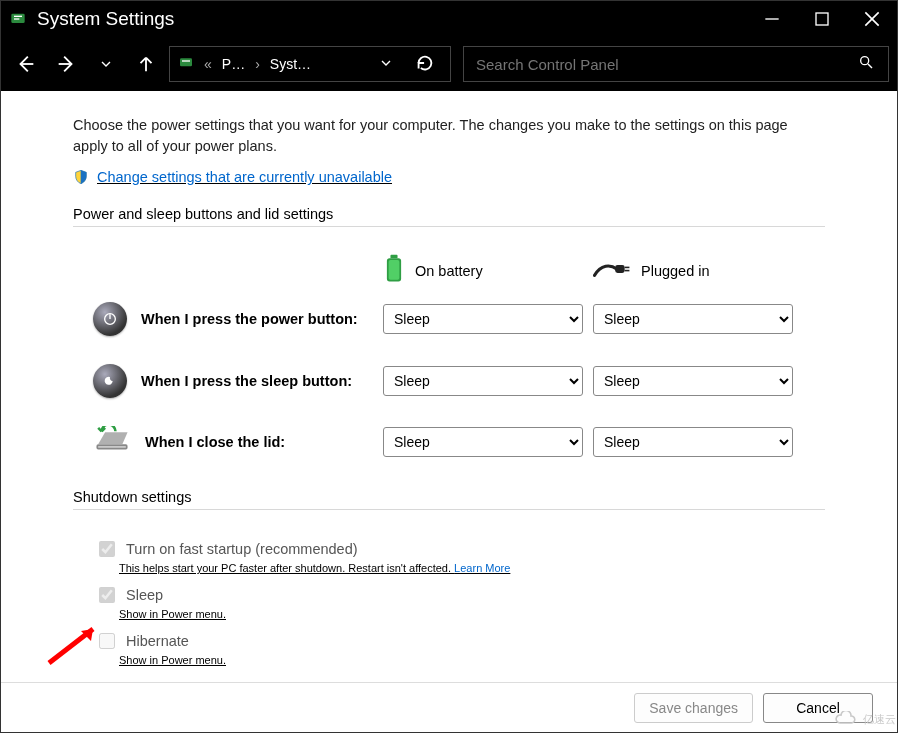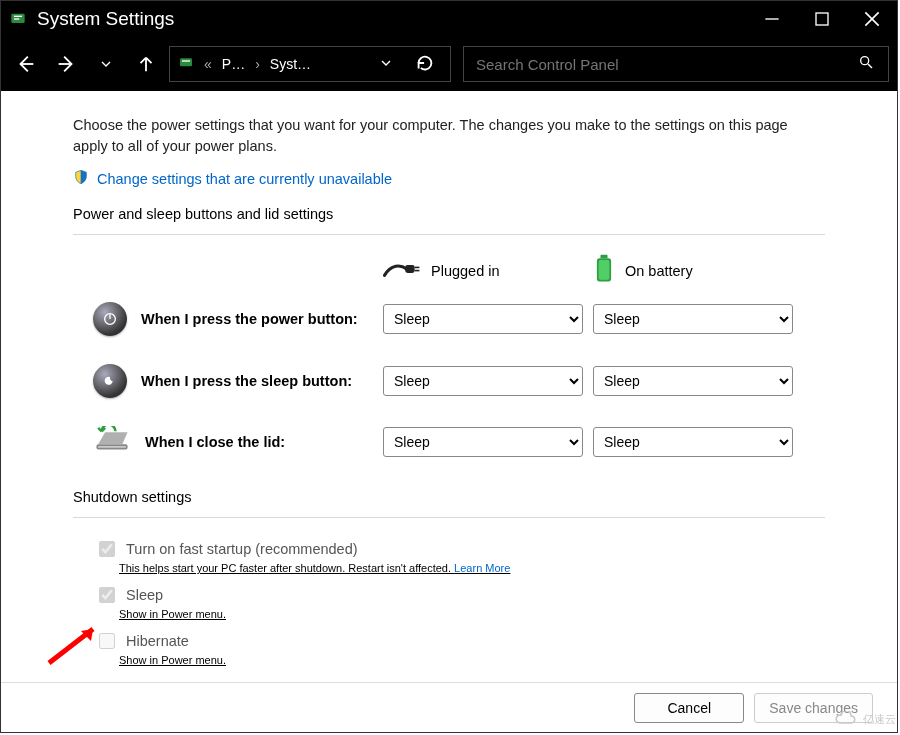--- a/index.html
+++ b/index.html
@@ -113,7 +113,7 @@
     color:#222;
   }
   .link { color:#0066cc; text-decoration:none; cursor:pointer;}
-  .shield-row { display:flex; align-items:center; gap:8px; margin:4px 0 18px 0;}
+  .shield-row { display:flex; align-items:flex-start; gap:8px; margin:4px 0 18px 0;text-decoration:underline;}
   .section-header {
     color:#000;
     font-size: 14.5px;

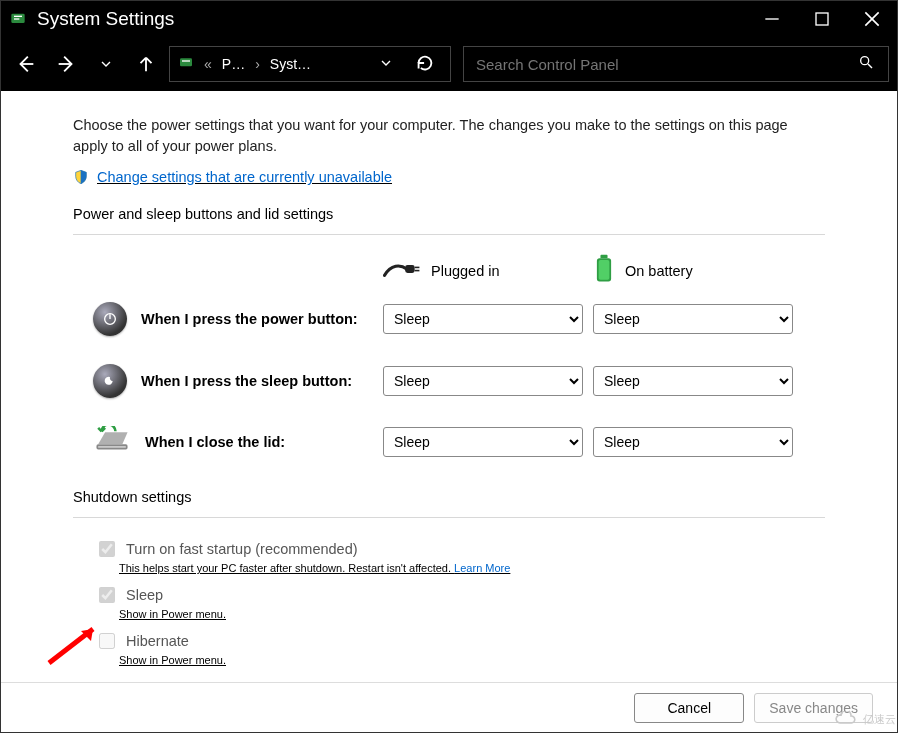--- a/index.html
+++ b/index.html
@@ -117,9 +117,9 @@
   .section-header {
     color:#000;
     font-size: 14.5px;
-    margin: 12px 0 10px 0;
+    margin: 12px 0 18px 0;
     border-bottom: 1px solid #d8d8d8;
-    padding-bottom: 12px;
+    padding-bottom: 4px;
   }
   .section-header.shutdown { margin-top: 26px; }
   

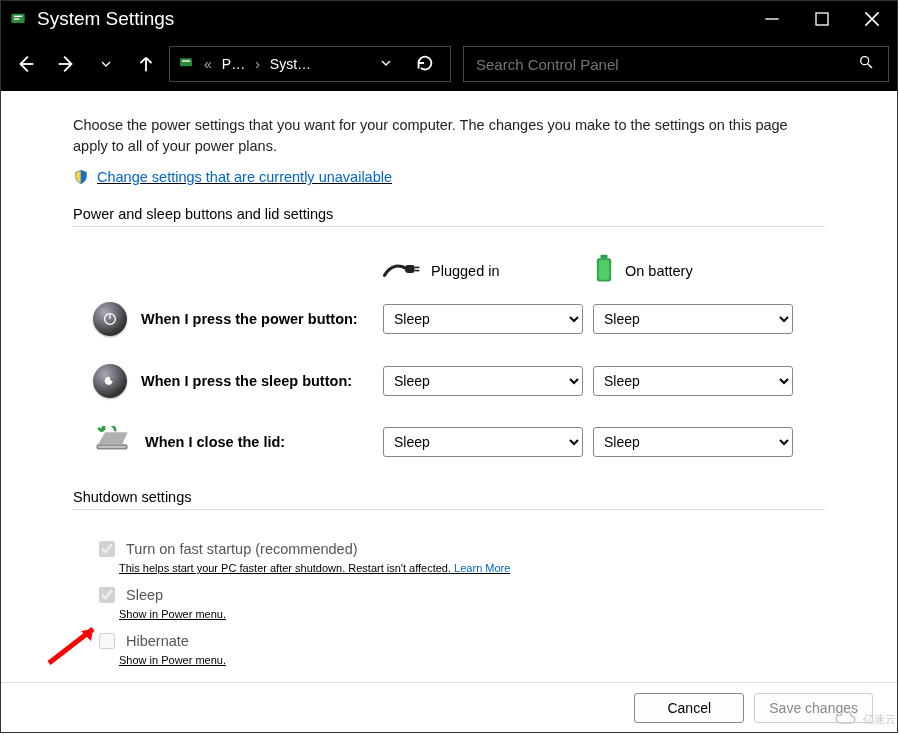--- a/index.html
+++ b/index.html
@@ -326,6 +326,16 @@
         <div></div>
         <div class="col-cell">
           <span>
+            <svg viewBox="0 0 24 36" width="22" height="32">
+                <rect x="8" y="2" width="8" height="4" rx="1" fill="#2f9e44"></rect>
+                <rect x="4" y="6" width="16" height="26" rx="3" fill="#2f9e44"></rect>
+                <rect x="6" y="8" width="12" height="22" rx="2" fill="#51cf66"></rect>
+              </svg>
+          </span>
+          <span>On battery</span>
+        </div>
+        <div class="col-cell">
+          <span>
             <svg viewBox="0 0 48 24" width="38" height="20">
                 <path d="M2 20 C 10 6, 22 6, 30 12" stroke="#222" stroke-width="4" fill="none" stroke-linecap="round"></path>
                 <rect x="28" y="7" width="12" height="10" rx="3" fill="#222"></rect>
@@ -334,16 +344,6 @@
               </svg>
           </span>
           <span>Plugged in</span>
-        </div>
-        <div class="col-cell">
-          <span>
-            <svg viewBox="0 0 24 36" width="22" height="32">
-                <rect x="8" y="2" width="8" height="4" rx="1" fill="#2f9e44"></rect>
-                <rect x="4" y="6" width="16" height="26" rx="3" fill="#2f9e44"></rect>
-                <rect x="6" y="8" width="12" height="22" rx="2" fill="#51cf66"></rect>
-              </svg>
-          </span>
-          <span>On battery</span>
         </div>
       </div>
 

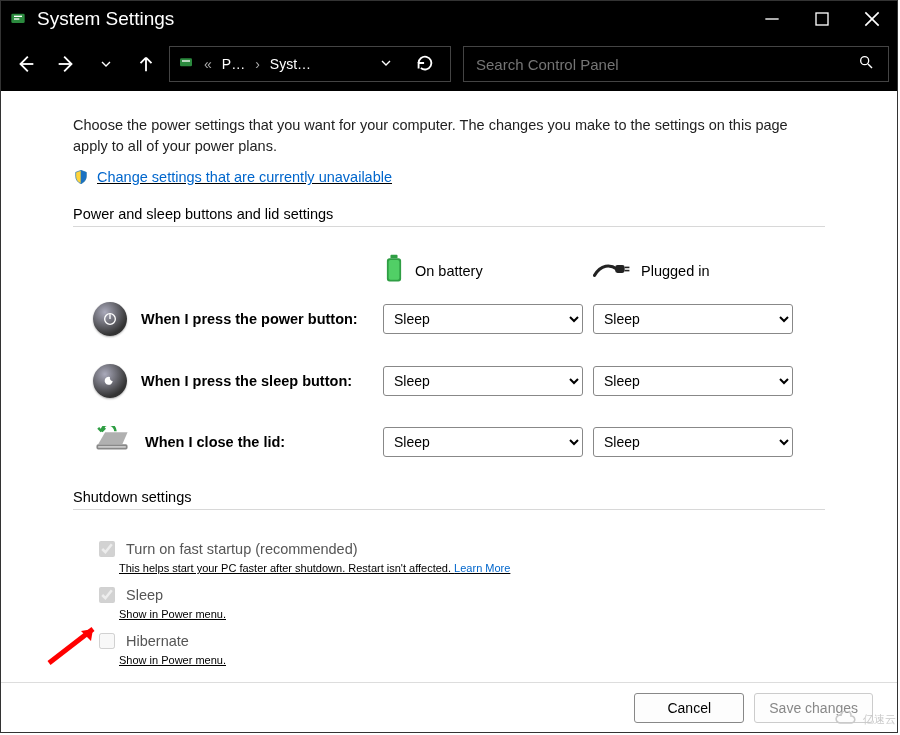--- a/index.html
+++ b/index.html
@@ -432,8 +432,8 @@
   </div>
 
   <div class="footer">
+    <button class="win-button dim" disabled="">Save changes</button>
     <button class="win-button">Cancel</button>
-    <button class="win-button dim" disabled="">Save changes</button>
   </div>
 
   <div class="watermark">

